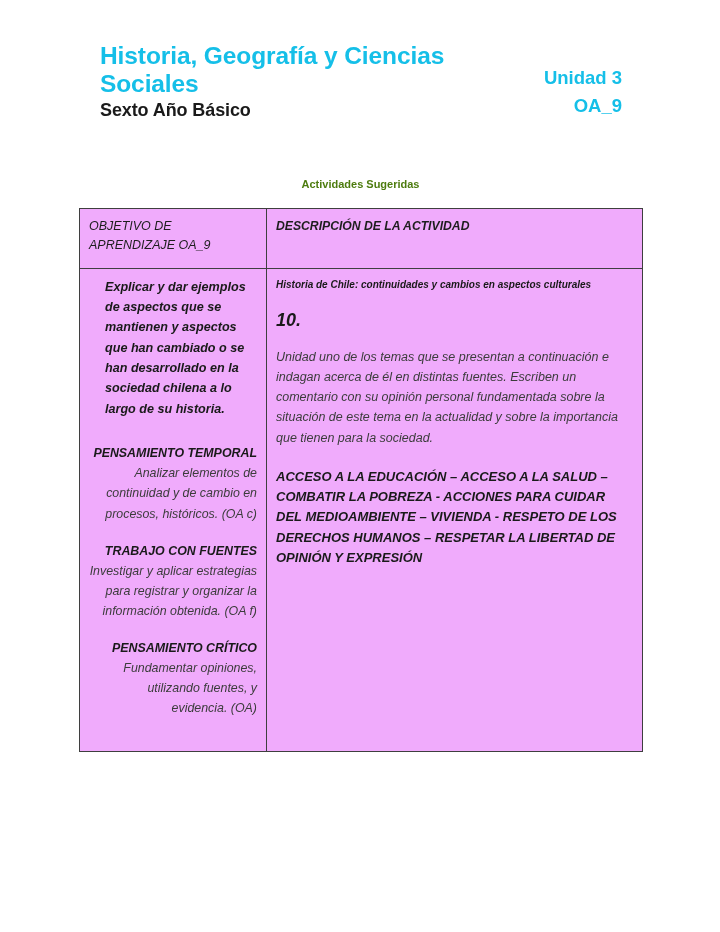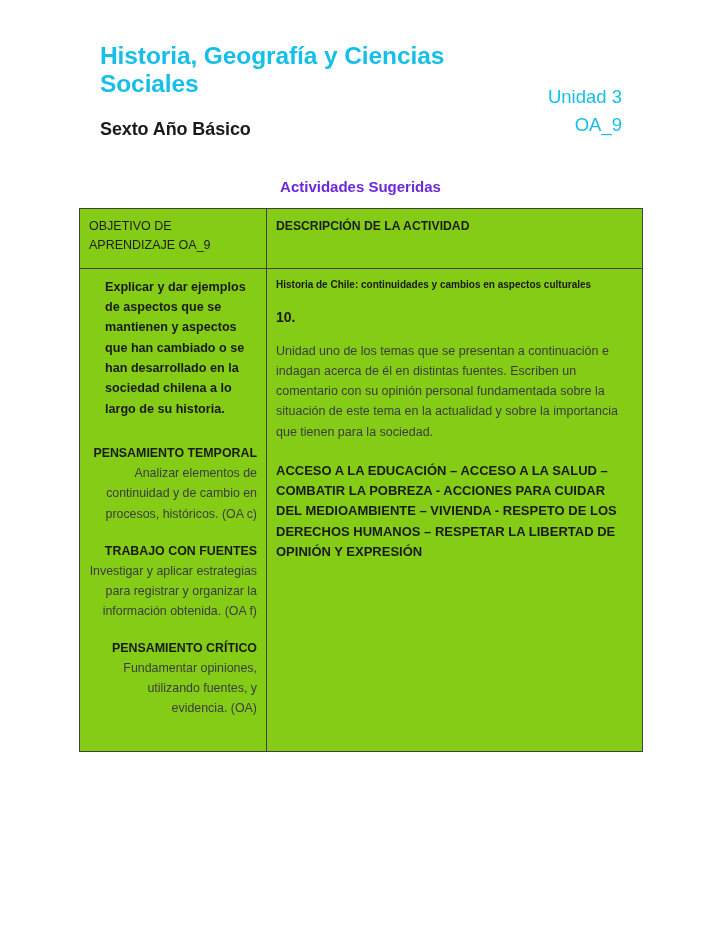--- a/index.html
+++ b/index.html
@@ -53,7 +53,7 @@
   .meta-block {
     text-align: right;
     color: #15bfe8;
-    font-weight: normal;
+    font-weight: bold;
     font-size: 18.5px;
     line-height: 1.5;
     padding-bottom: 1px;

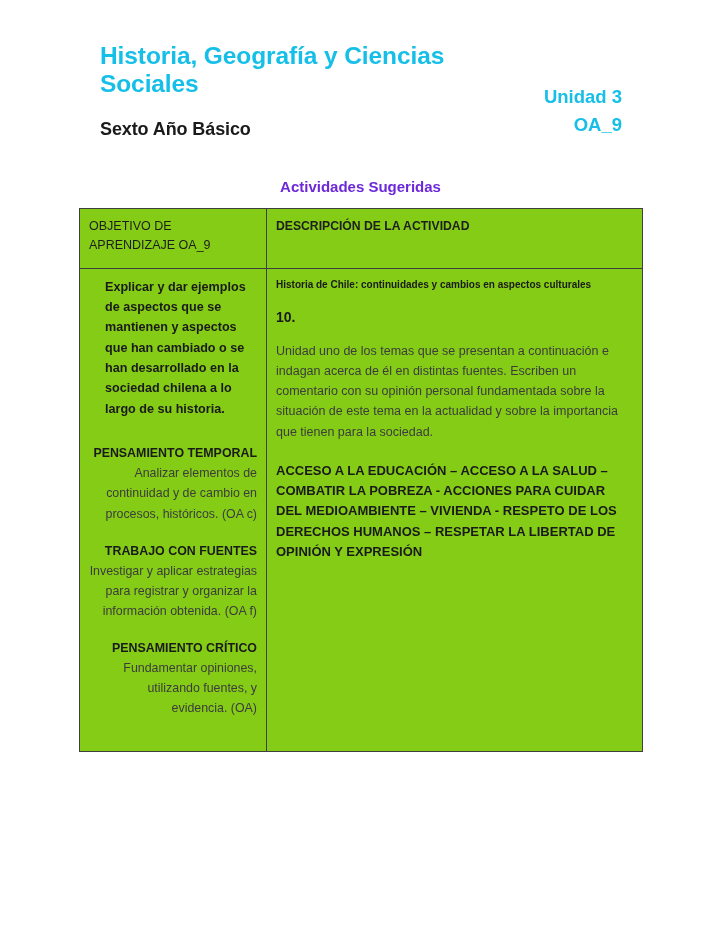--- a/index.html
+++ b/index.html
@@ -47,7 +47,7 @@
     font-size: 18px;
     font-weight: bold;
     color: #1a1a1a;
-    margin-top: 20px;
+    margin-top: 1px;
     letter-spacing: -0.1px;
   }
   .meta-block {

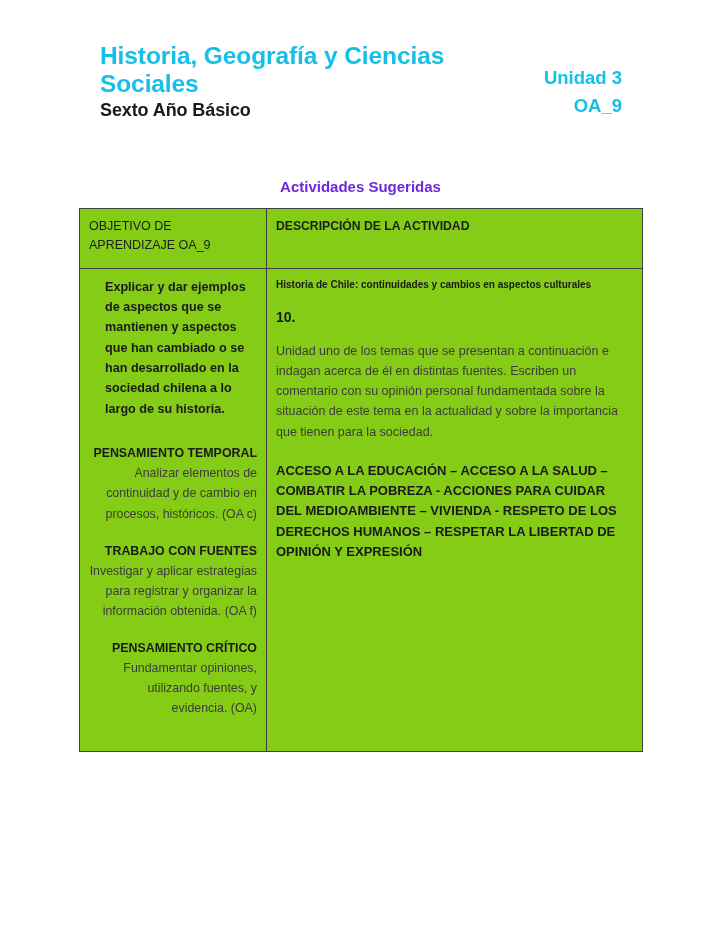--- a/index.html
+++ b/index.html
@@ -66,9 +66,9 @@
     top: 178px;
     width: 563px;
     text-align: center;
-    font-size: 15px;
-    font-weight: bold;
-    color: #6d28d9;
+    font-size: 11px;
+    font-weight: bold;
+    color: #4d7c0f;
   }
 
   

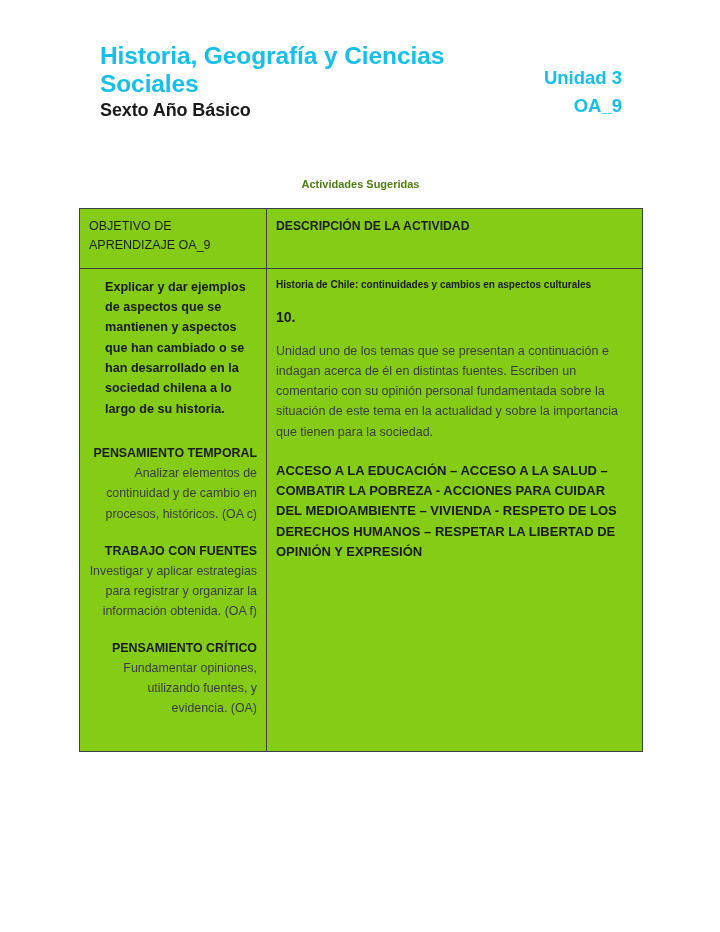--- a/index.html
+++ b/index.html
@@ -87,7 +87,8 @@
   table.activities td {
     border: 1px solid #3f3f3f;
     vertical-align: top;
-    background: #84cc16;
+    background: #f0abfc;
+    font-style: italic;
   }
   col.col-left  { width: 187px; }
   col.col-right { width: 376px; }

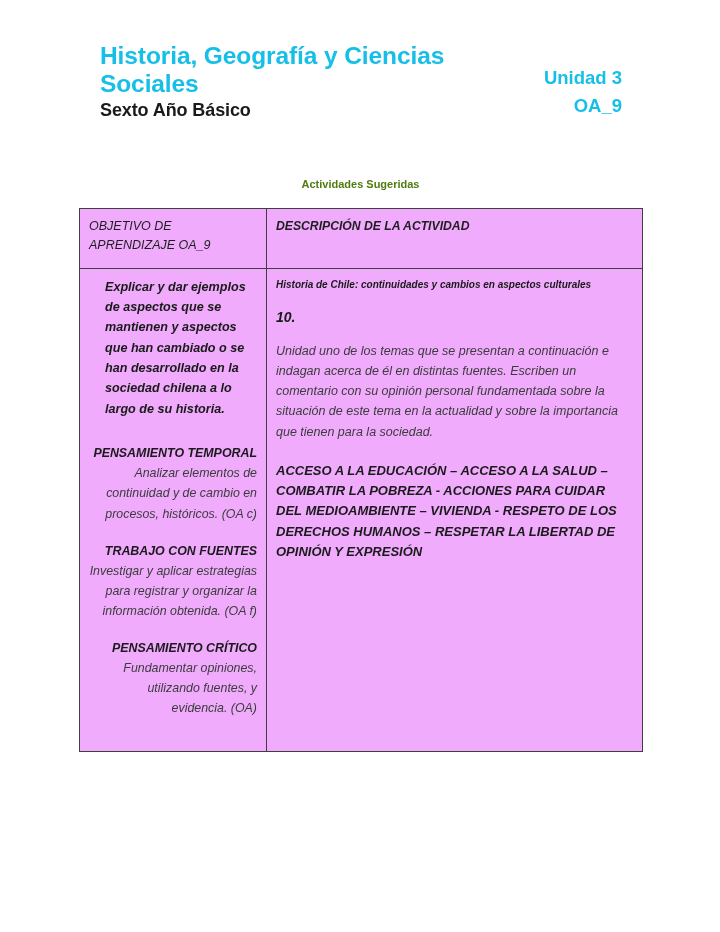--- a/index.html
+++ b/index.html
@@ -148,7 +148,7 @@
     margin: 0 0 15px 0;
   }
   .act-number {
-    font-size: 14px;
+    font-size: 18px;
     font-weight: bold;
     line-height: 1.5;
     color: #1a1a1a;

